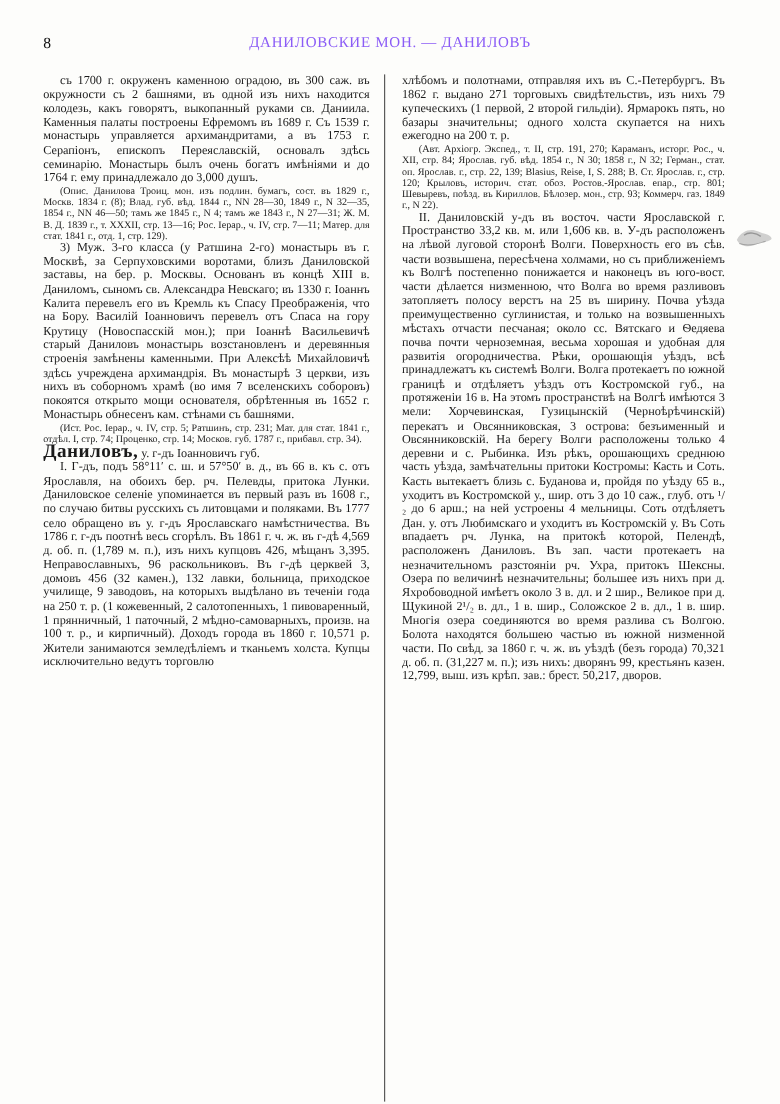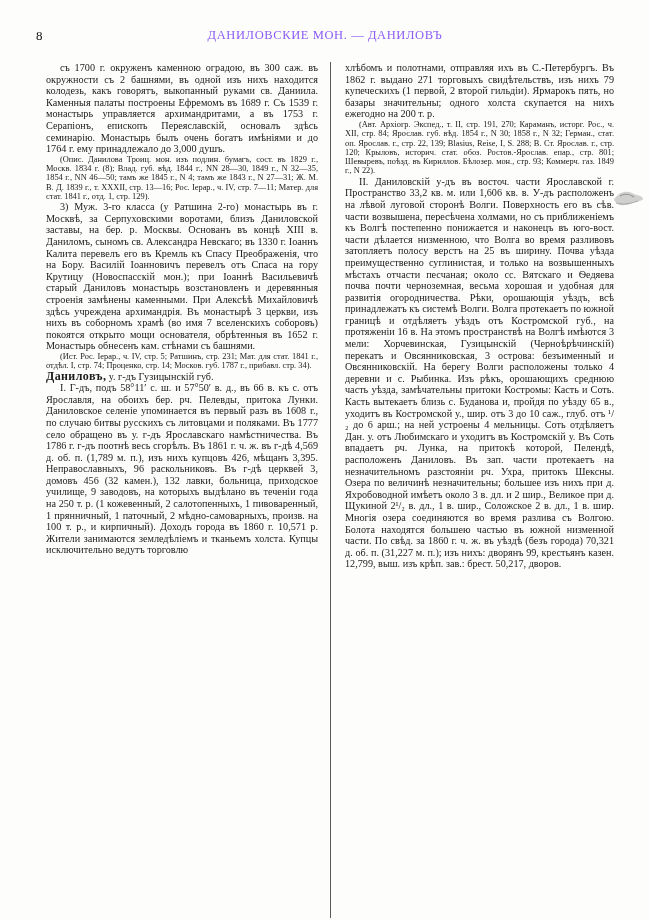--- a/index.html
+++ b/index.html
@@ -50,7 +50,6 @@
     display: flex;
     gap: 0px;
     height: 856px;
-    justify-content: flex-end;
   }
   .col {
     width: 284px;

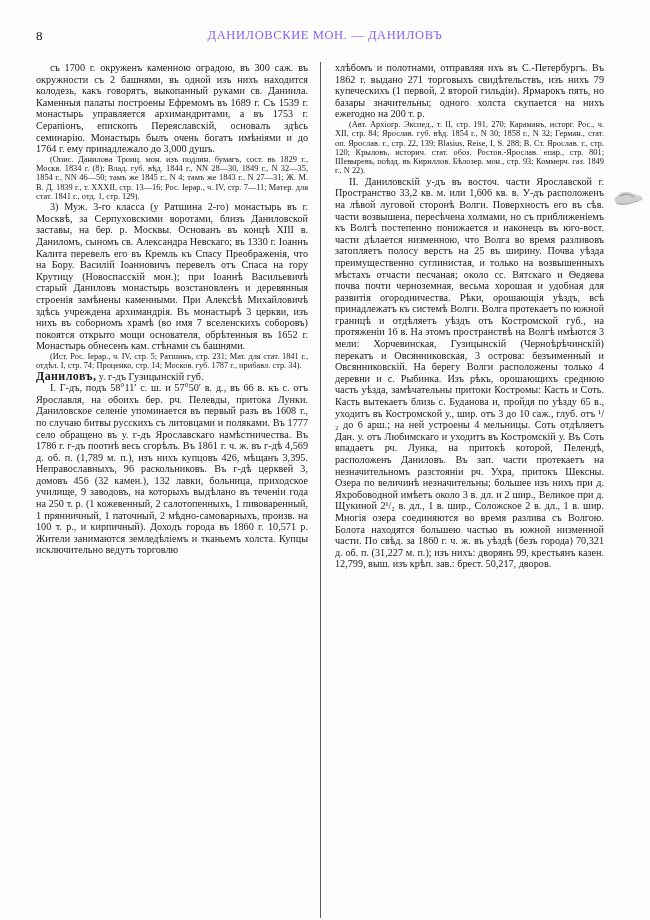--- a/index.html
+++ b/index.html
@@ -75,7 +75,7 @@
   }
   .entry-title {
     font-weight: bold;
-    font-size: 12px;
+    font-size: 16px;
     letter-spacing: 0.4px;
   }
   .blot {

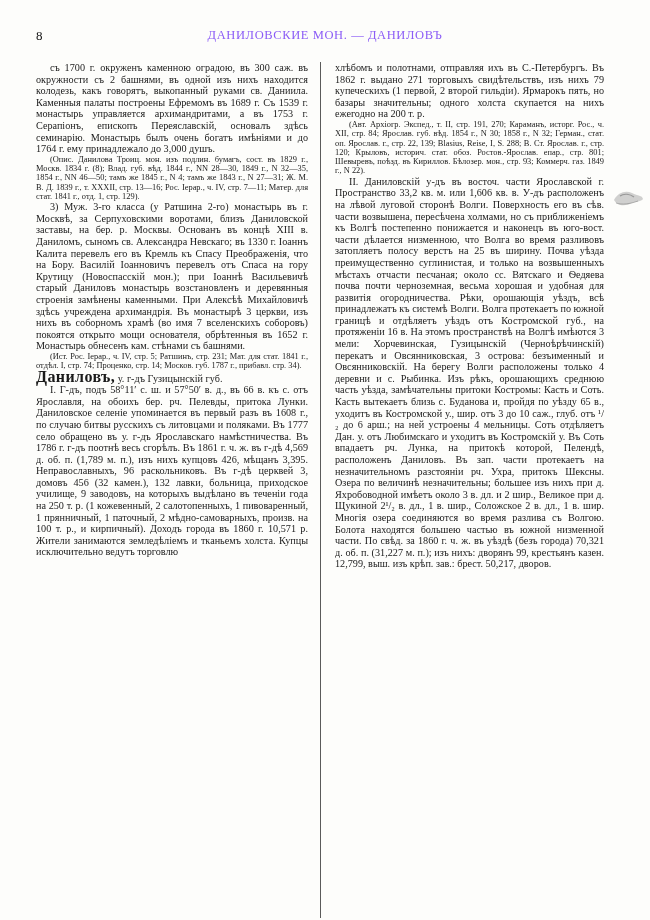--- a/index.html
+++ b/index.html
@@ -105,7 +105,7 @@
       <p>3) Муж. 3-го класса (у Ратшина 2-го) монастырь въ г. Москвѣ, за Серпуховскими воротами, близъ Даниловской заставы, на бер. р. Москвы. Основанъ въ концѣ ХІІІ в. Даниломъ, сыномъ св. Александра Невскаго; въ 1330 г. Іоаннъ Калита перевелъ его въ Кремль къ Спасу Преображенія, что на Бору. Василій Іоанновичъ перевелъ отъ Спаса на гору Крутицу (Новоспасскій мон.); при Іоаннѣ Васильевичѣ старый Даниловъ монастырь возстановленъ и деревянныя строенія замѣнены каменными. При Алексѣѣ Михайловичѣ здѣсь учреждена архимандрія. Въ монастырѣ 3 церкви, изъ нихъ въ соборномъ храмѣ (во имя 7 вселенскихъ соборовъ) покоятся открыто мощи основателя, обрѣтенныя въ 1652 г. Монастырь обнесенъ кам. стѣнами съ башнями.</p>
       <p class="small">(Ист. Рос. Іерар., ч. IV, стр. 5; Ратшинъ, стр. 231; Мат. для стат. 1841 г., отдѣл. I, стр. 74; Проценко, стр. 14; Москов. губ. 1787 г., прибавл. стр. 34).</p>
       <p class="noind">
-        <span class="entry-title">Даниловъ,</span><span> у. г-дъ Гузицынскій губ.</span>
+        <span class="entry-title">Даниловъ,</span><span> у. г-дъ Іоанновичъ губ.</span>
       </p>
       <p>I. Г-дъ, подъ 58°11′ с. ш. и 57°50′ в. д., въ 66 в. къ с. отъ Ярославля, на обоихъ бер. рч. Пелевды, притока Лунки. Даниловское селеніе упоминается въ первый разъ въ 1608 г., по случаю битвы русскихъ съ литовцами и поляками. Въ 1777 село обращено въ у. г-дъ Ярославскаго намѣстничества. Въ 1786 г. г-дъ поотнѣ весь сгорѣлъ. Въ 1861 г. ч. ж. въ г-дѣ 4,569 д. об. п. (1,789 м. п.), изъ нихъ купцовъ 426, мѣщанъ 3,395. Неправославныхъ, 96 раскольниковъ. Въ г-дѣ церквей 3, домовъ 456 (32 камен.), 132 лавки, больница, приходское училище, 9 заводовъ, на которыхъ выдѣлано въ теченіи года на 250 т. р. (1 кожевенный, 2 салотопенныхъ, 1 пивоваренный, 1 прянничный, 1 паточный, 2 мѣдно-самоварныхъ, произв. на 100 т. р., и кирпичный). Доходъ города въ 1860 г. 10,571 р. Жители занимаются земледѣліемъ и тканьемъ холста. Купцы исключительно ведутъ торговлю</p>
     </div>

